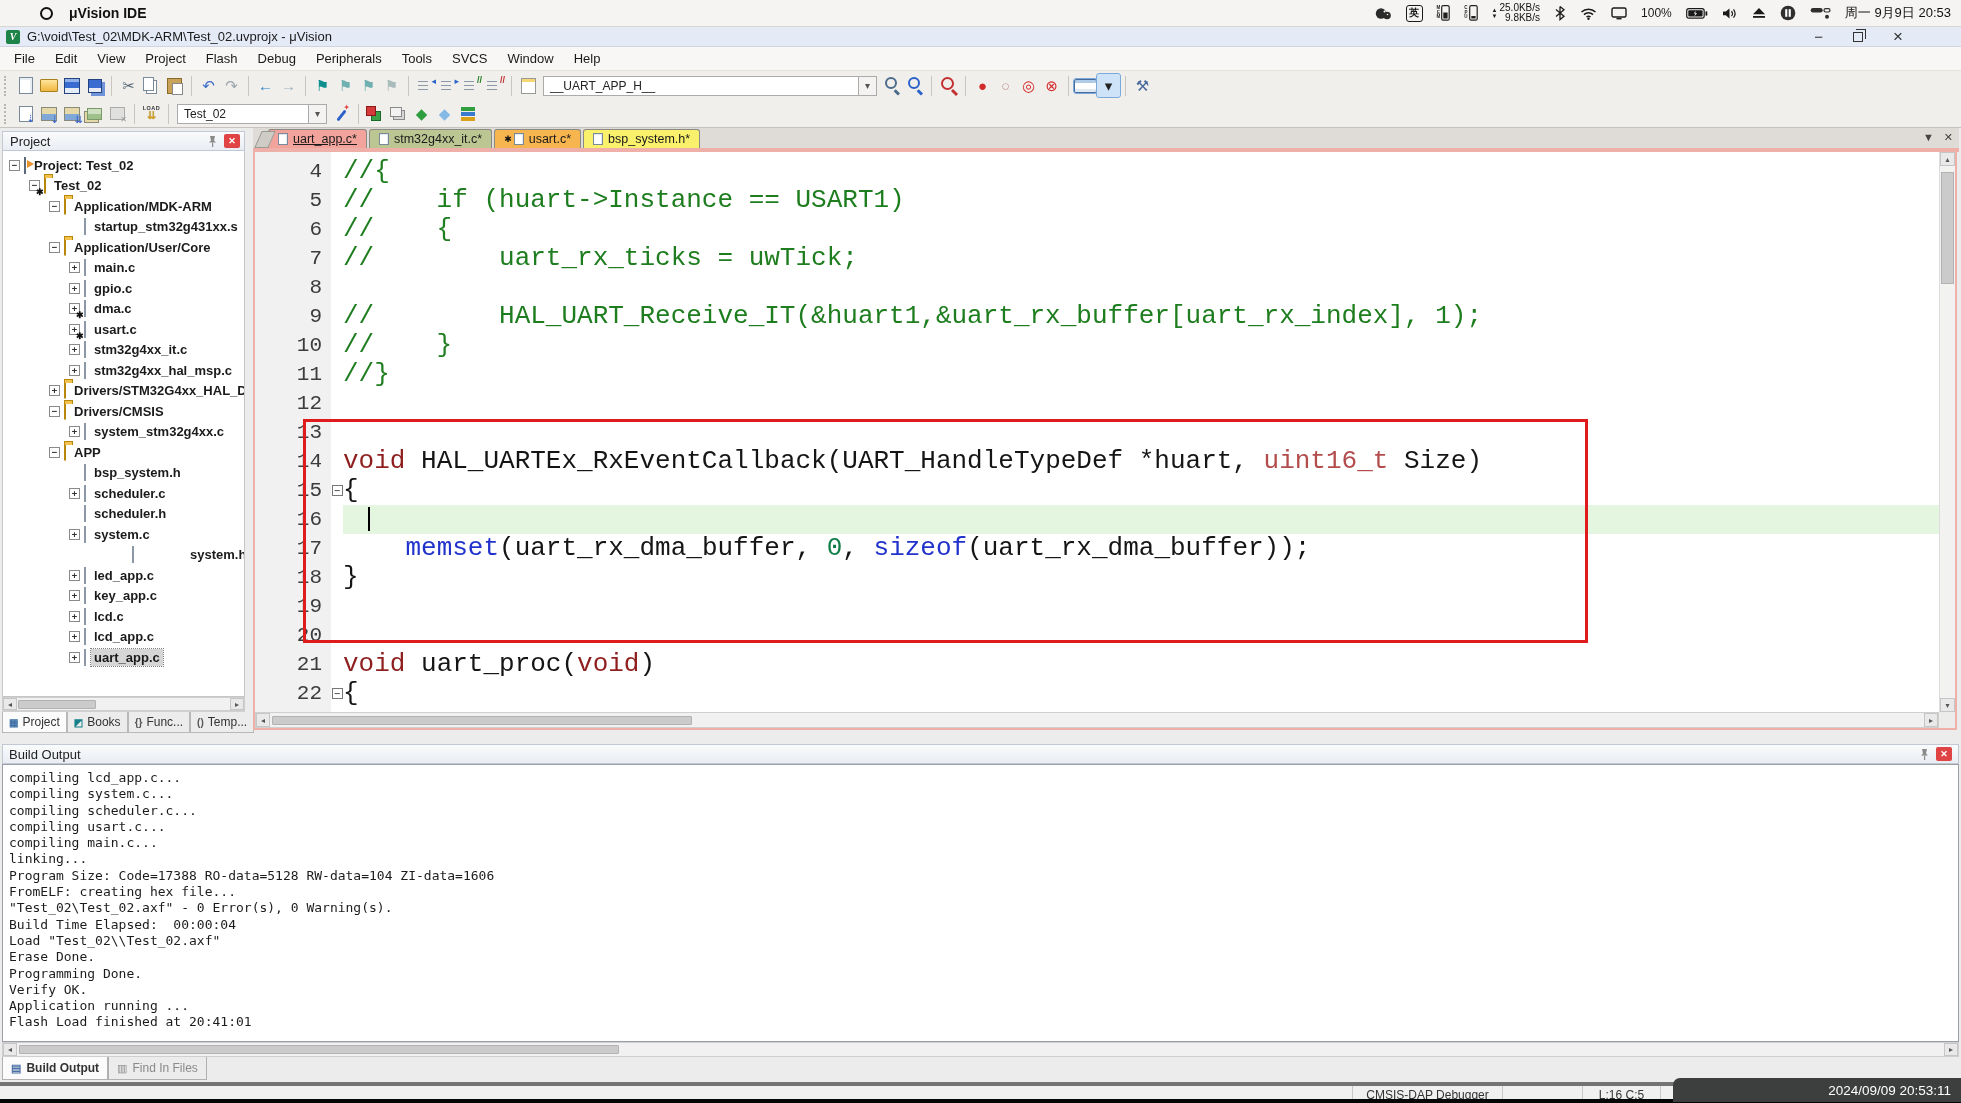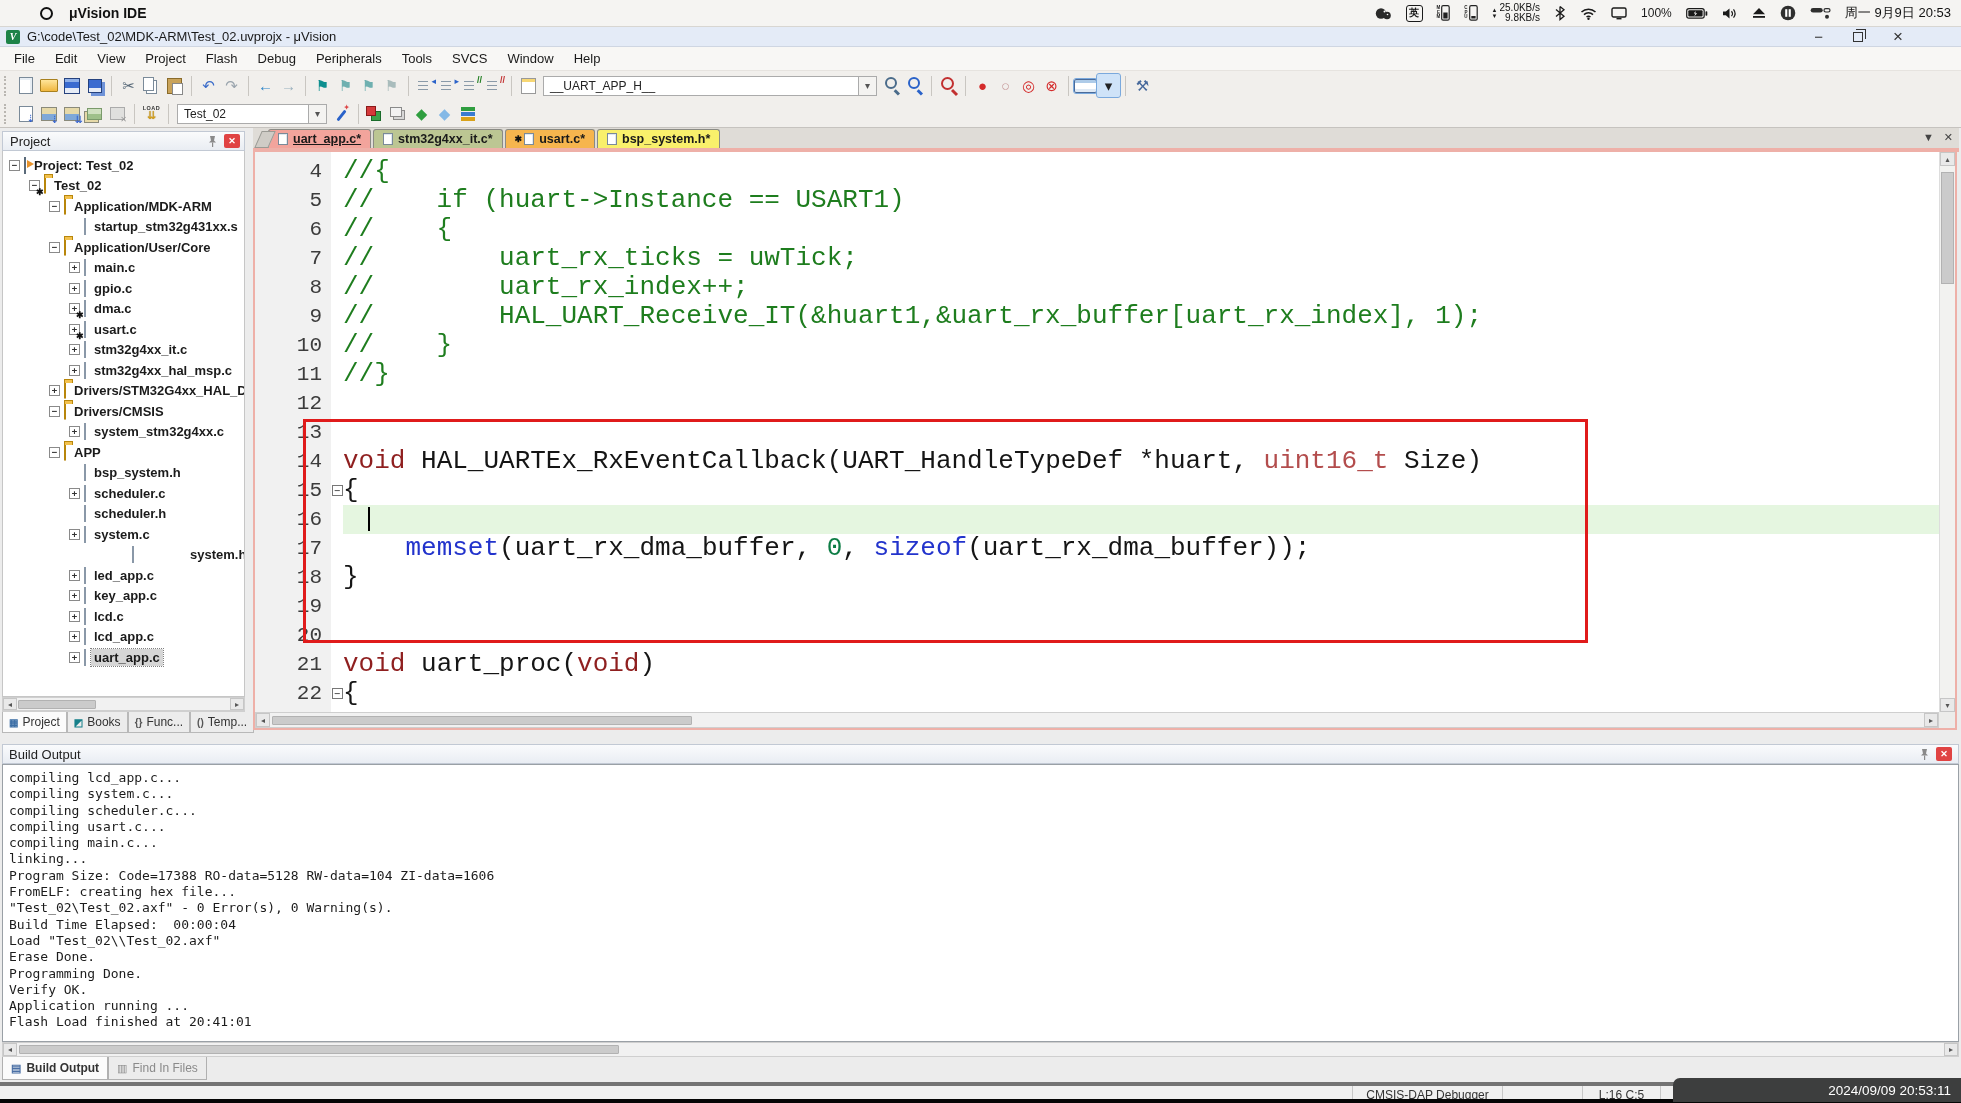--- a/index.html
+++ b/index.html
@@ -258,7 +258,7 @@
 
   <div class="titlebar">
     <span class="uvicon">V</span>
-    <span class="wtitle">G:\code\Test_02\MDK-ARM\Test_02.uvprojx - μVision</span>
+    <span class="wtitle">G:\void\Test_02\MDK-ARM\Test_02.uvprojx - μVision</span>
     <span class="wctrls">
       <span class="wc">−</span>
       <span class="wc wc-restore"></span>

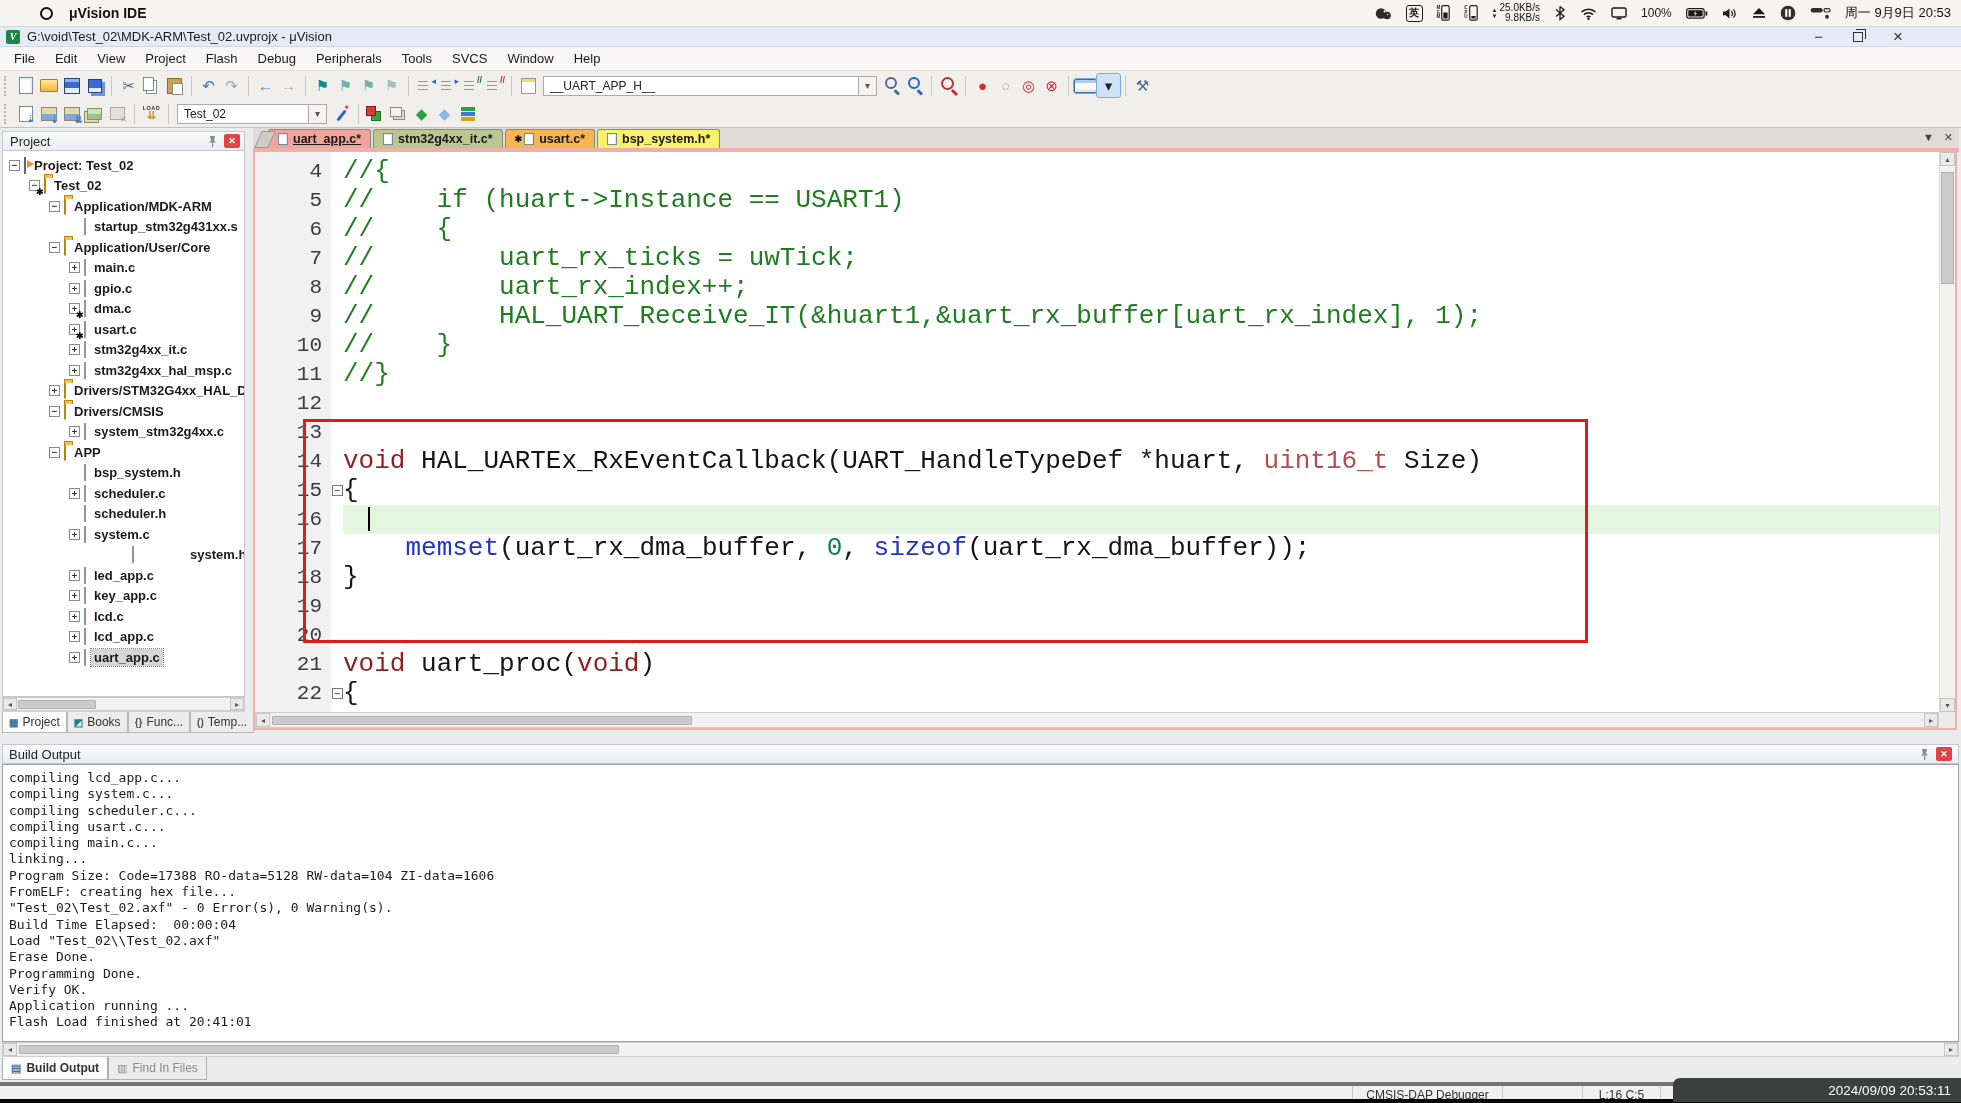--- a/index.html
+++ b/index.html
@@ -108,7 +108,7 @@
   .editor{position:absolute;left:253px;top:128px;width:1706px;height:613px}
   .etabbar{position:absolute;left:0;top:0;width:100%;height:20px;background:#dfdcd7;display:flex;align-items:flex-end;padding-left:5px}
   .etab-lead{width:14px;height:17px;background:#cfccc6;transform:skewX(-24deg);margin-right:-4px;border:1px solid #9a9a94}
-  .etab{display:flex;align-items:center;gap:5px;height:19px;padding:0 9px;border:1px solid #8a8a84;border-bottom:none;border-radius:3px 3px 0 0;font-size:12.5px;font-weight:700;color:#1a1a1a;margin-right:2px;white-space:nowrap}
+  .etab{display:flex;align-items:center;gap:5px;height:19px;padding:0 9px;border:1px solid #8a8a84;border-bottom:none;border-radius:3px 3px 0 0;font-size:12.5px;font-weight:400;color:#1a1a1a;margin-right:2px;white-space:nowrap}
   .etab .pg{width:10px;height:12px;background:#fff;border:1px solid #7a8a99;box-shadow:inset -1px 1px 0 #e0e8f0;flex:none}
   .etab .ky{font-size:9px;color:#111;margin-right:-3px}
   .etab.active .lb{text-decoration:underline}

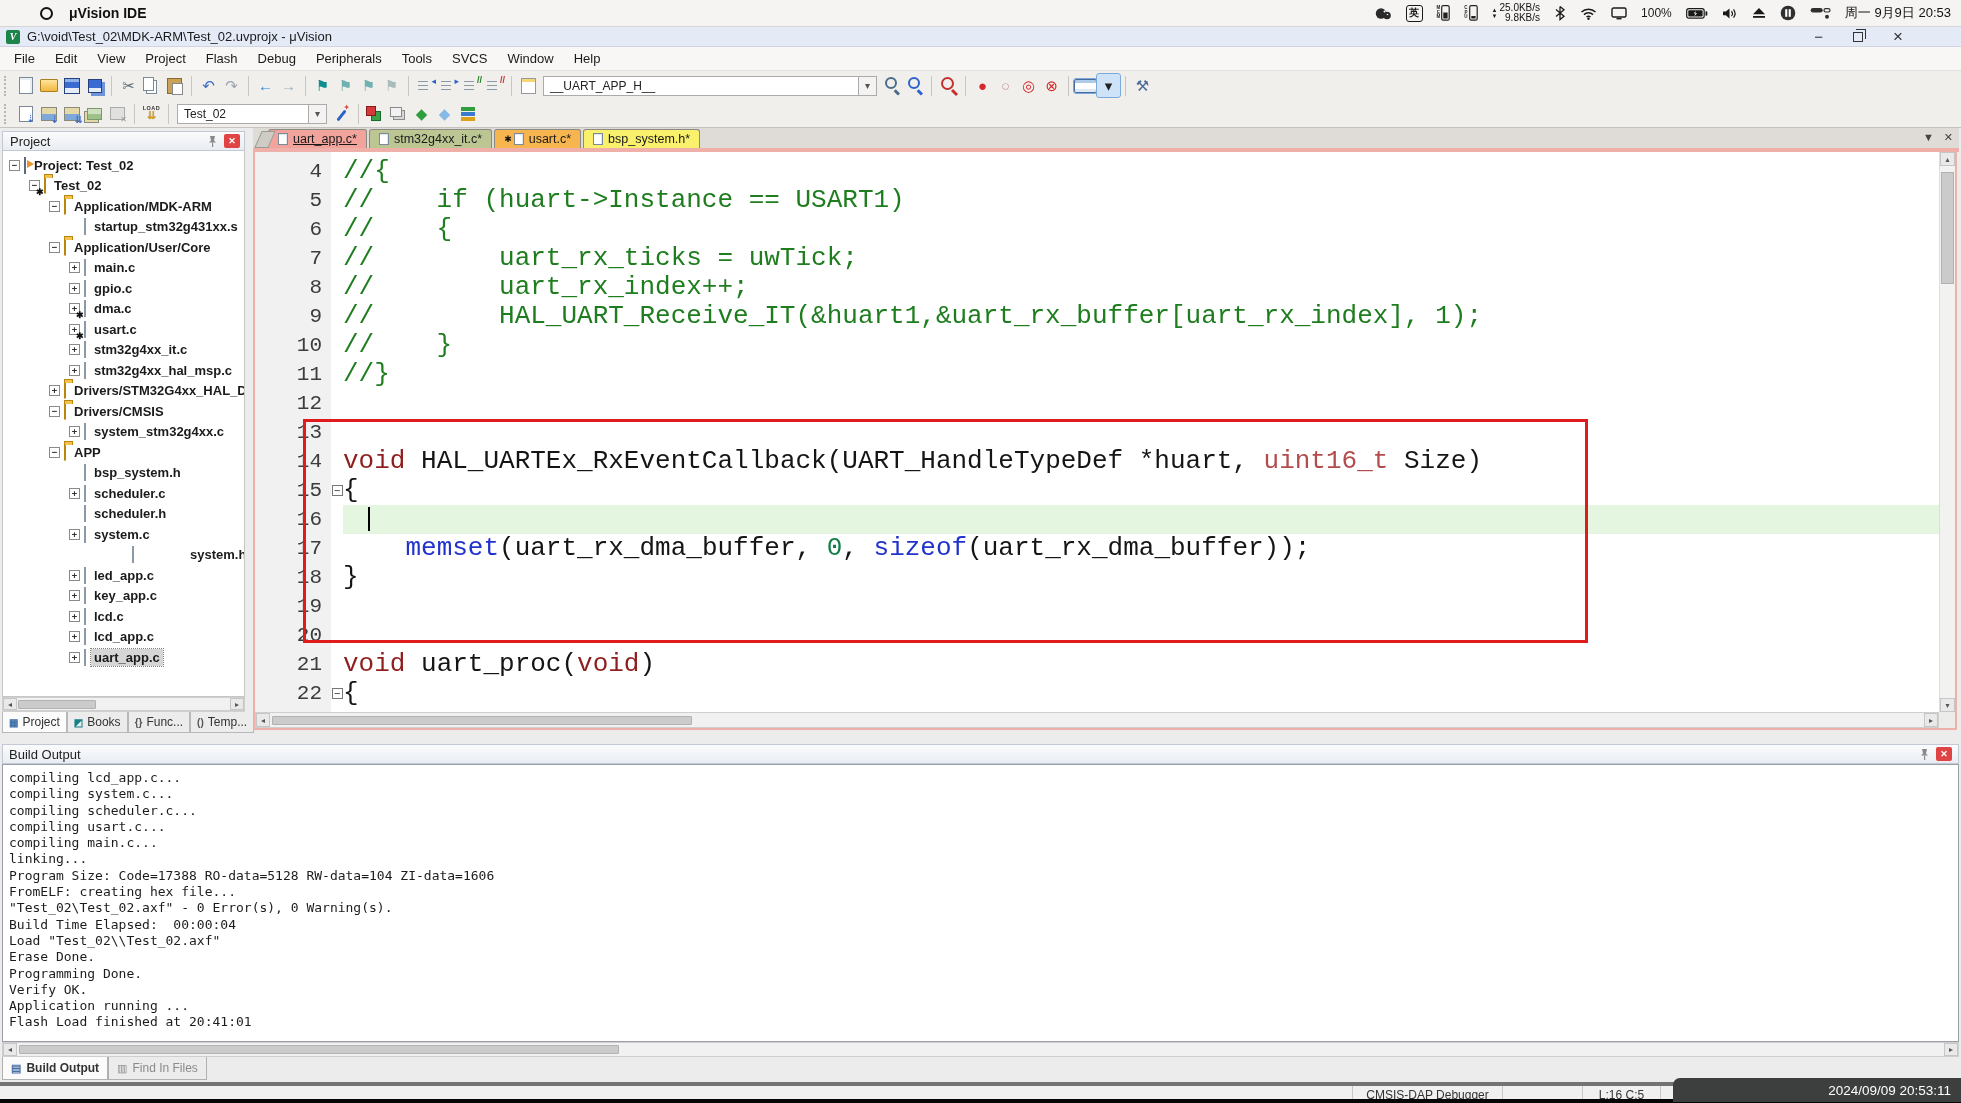--- a/index.html
+++ b/index.html
@@ -574,7 +574,6 @@
           <div class="crow">
             <span class="cnum">8</span>
             <span class="cfold"></span>
-            <span class="ctext"><span class="sg-c">//        uart_rx_index++;</span></span>
           </div>
           <div class="crow">
             <span class="cnum">9</span>

